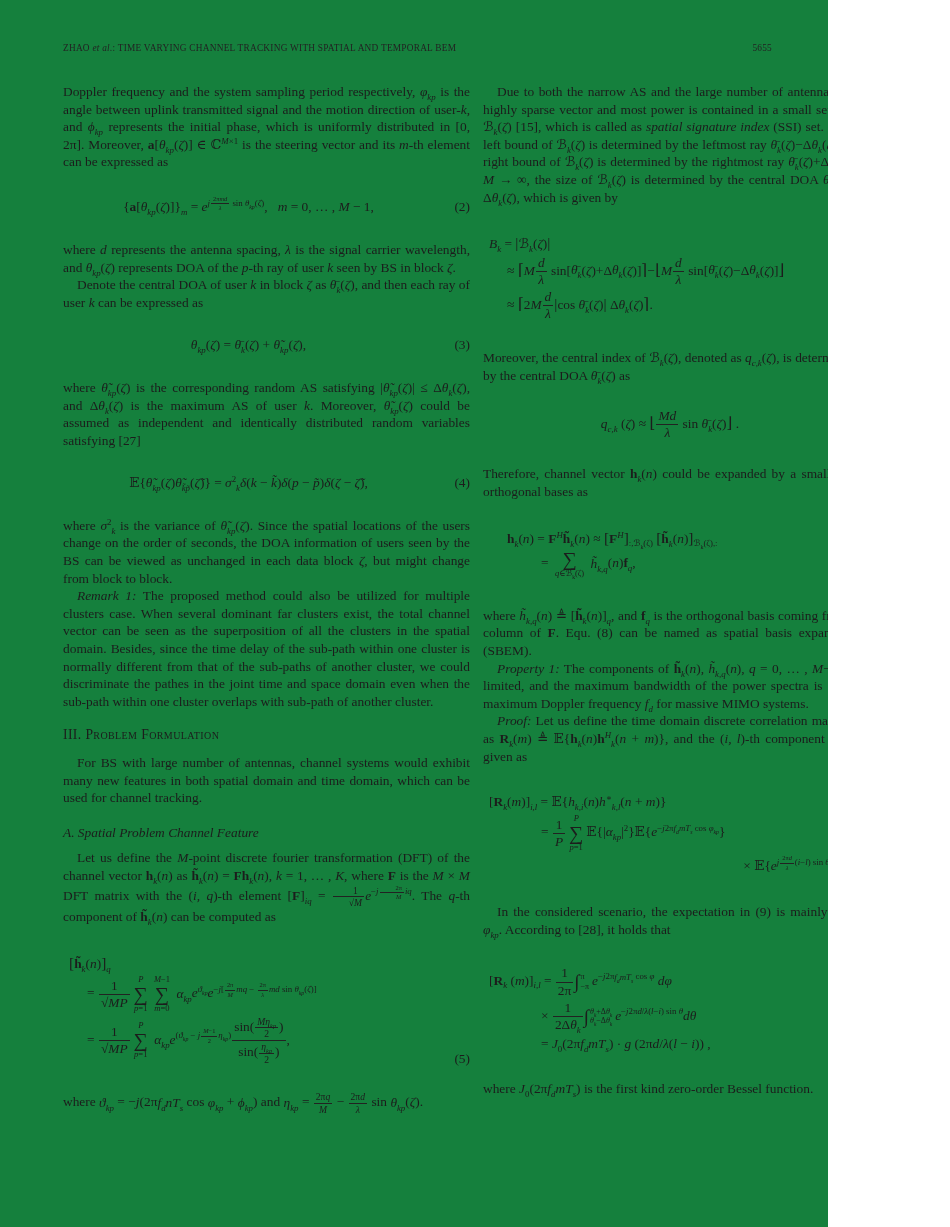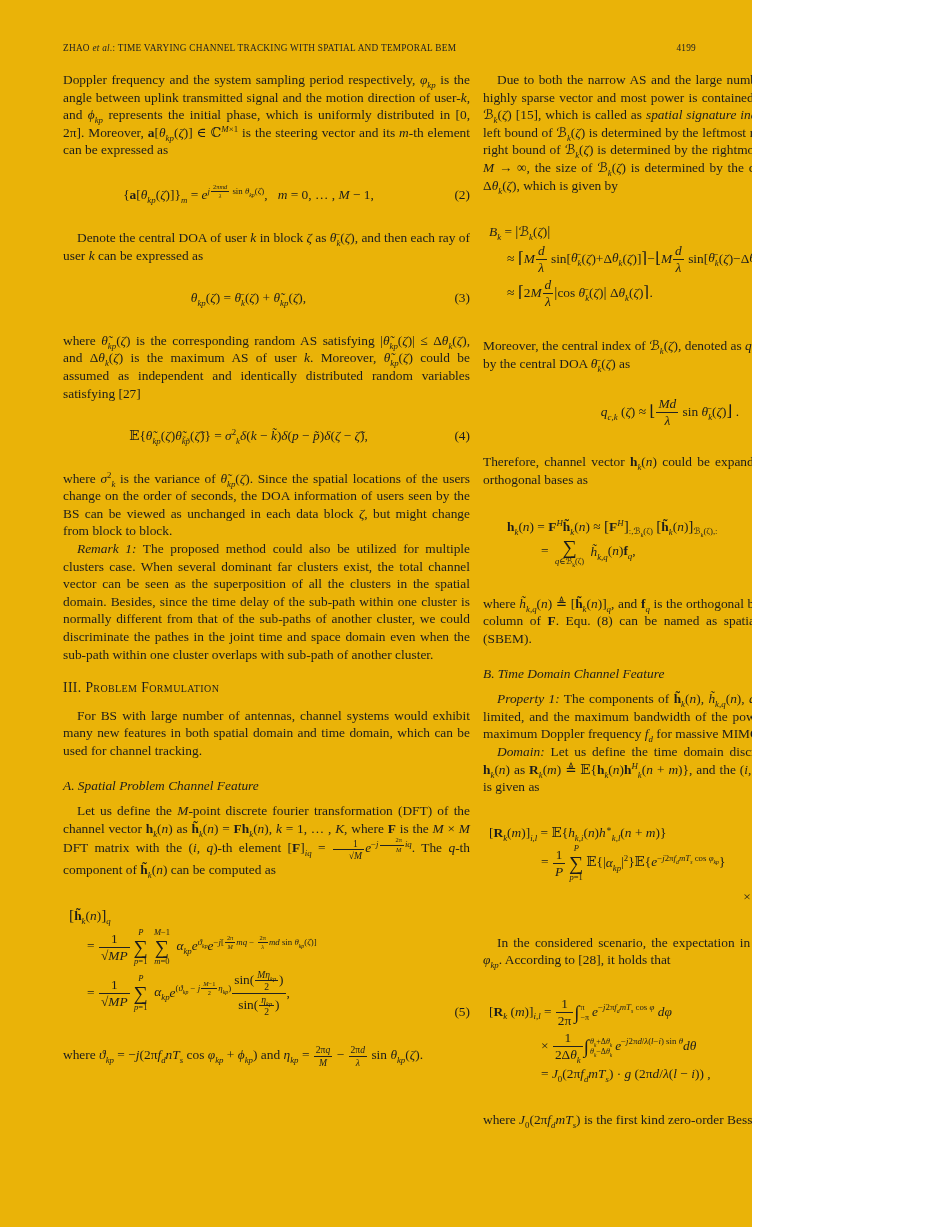--- a/index.html
+++ b/index.html
@@ -3,7 +3,7 @@
 <meta charset="utf-8">
 <style>
   html,body{margin:0;padding:0;background:#ffffff;}
-  .page{position:relative;width:752px;height:1227px;background:#eab308;overflow:hidden;
+  .page{position:relative;width:828px;height:1227px;background:#15803d;overflow:hidden;
         color:#1c1c1c;font-family:"Liberation Serif","DejaVu Serif","DejaVu Sans",serif;}
   .runhead{position:absolute;top:43px;left:63px;right:56px;display:flex;
            justify-content:space-between;font-size:9.3px;letter-spacing:0.25px;color:#222;}

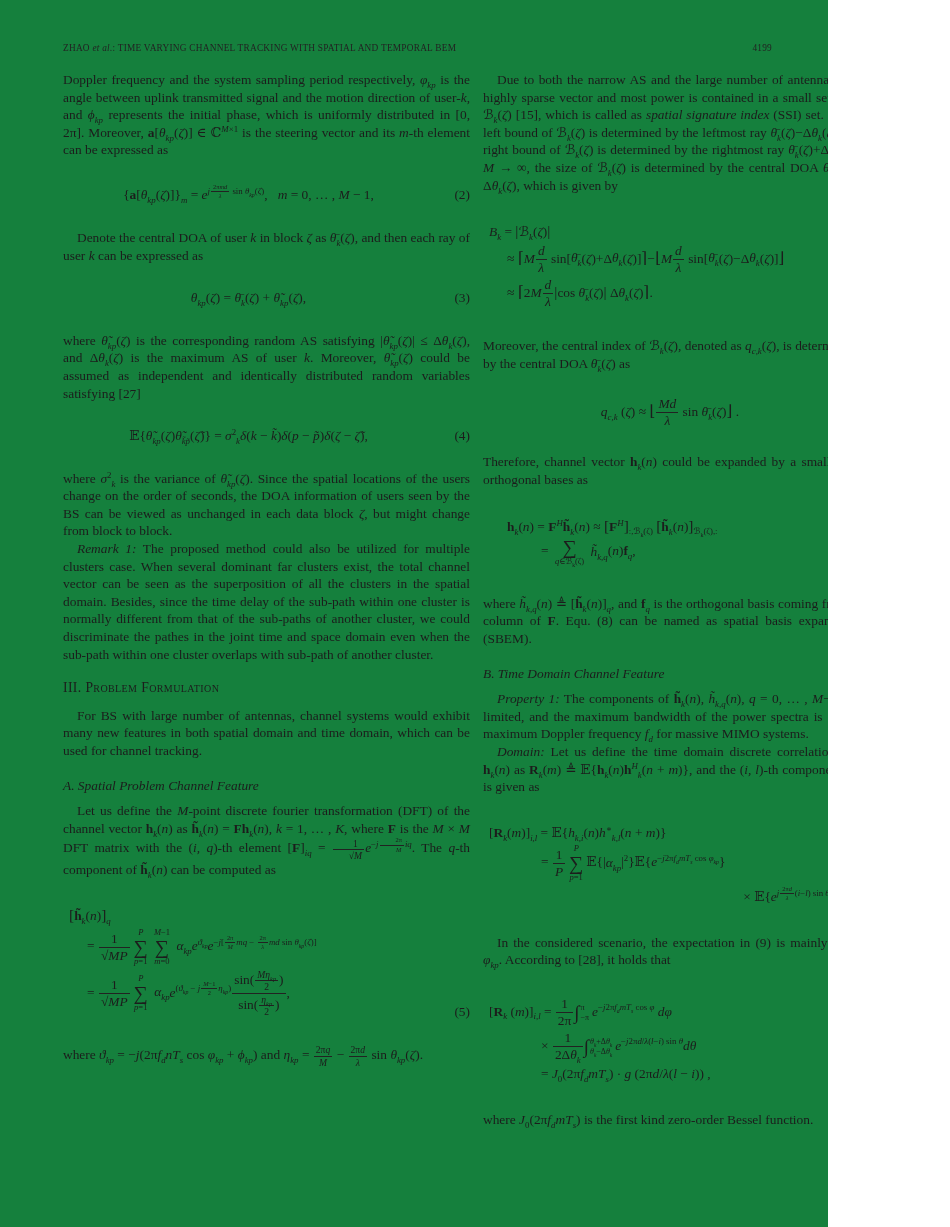--- a/index.html
+++ b/index.html
@@ -47,7 +47,7 @@
 
   <div class="runhead">
     <span>ZHAO <i>et al.</i>: TIME VARYING CHANNEL TRACKING WITH SPATIAL AND TEMPORAL BEM</span>
-    <span>4199</span>
+    <span>5655</span>
   </div>
 
   <div class="col left">

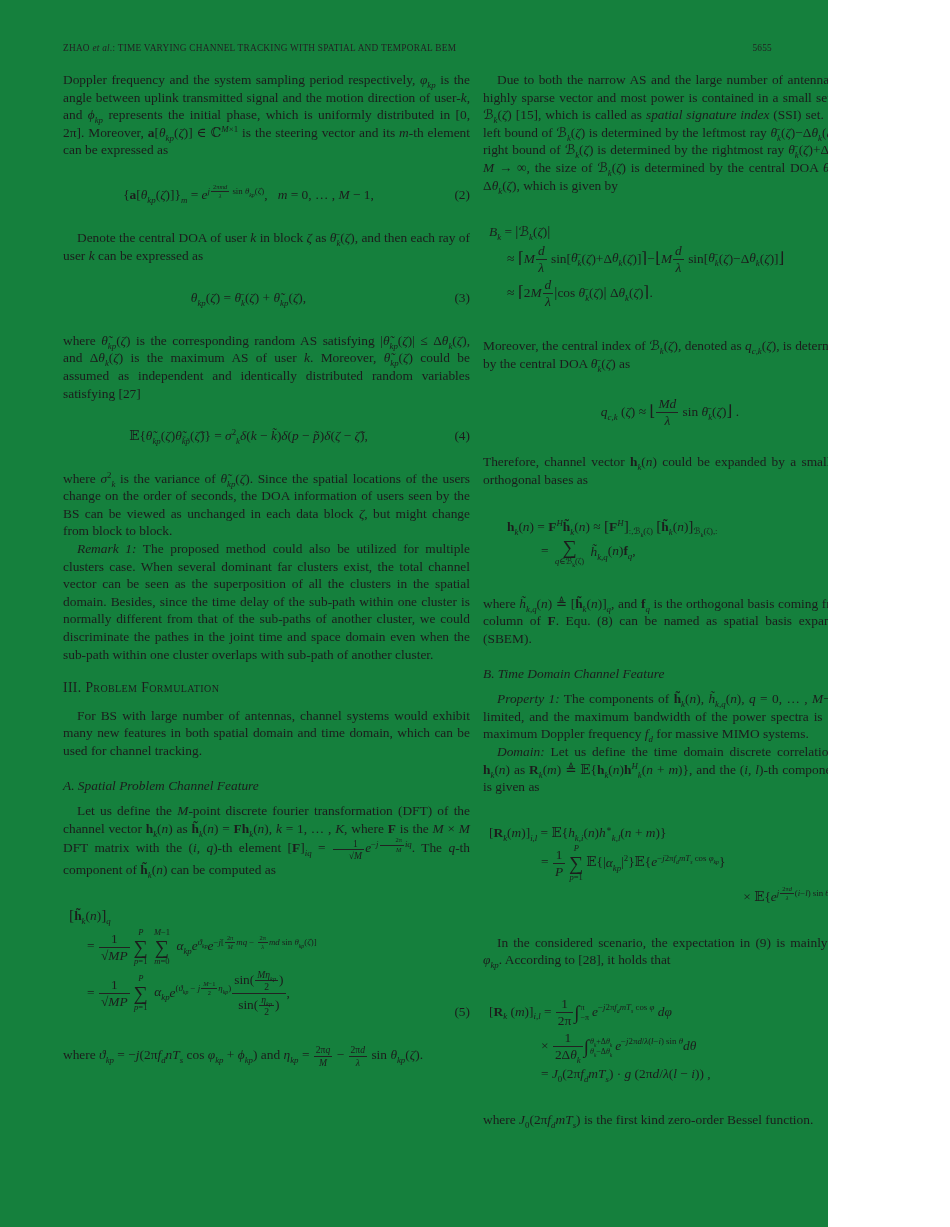--- a/index.html
+++ b/index.html
@@ -7,7 +7,7 @@
         color:#1c1c1c;font-family:"Liberation Serif","DejaVu Serif","DejaVu Sans",serif;}
   .runhead{position:absolute;top:43px;left:63px;right:56px;display:flex;
            justify-content:space-between;font-size:9.3px;letter-spacing:0.25px;color:#222;}
-  .col{position:absolute;top:71px;font-size:13.4px;line-height:17.6px;text-align:justify;}
+  .col{position:absolute;top:83px;font-size:13.4px;line-height:17.6px;text-align:justify;}
   .col.left{left:63px;width:407px;}
   .col.right{left:483px;width:410px;}
   p.para{margin:0;}

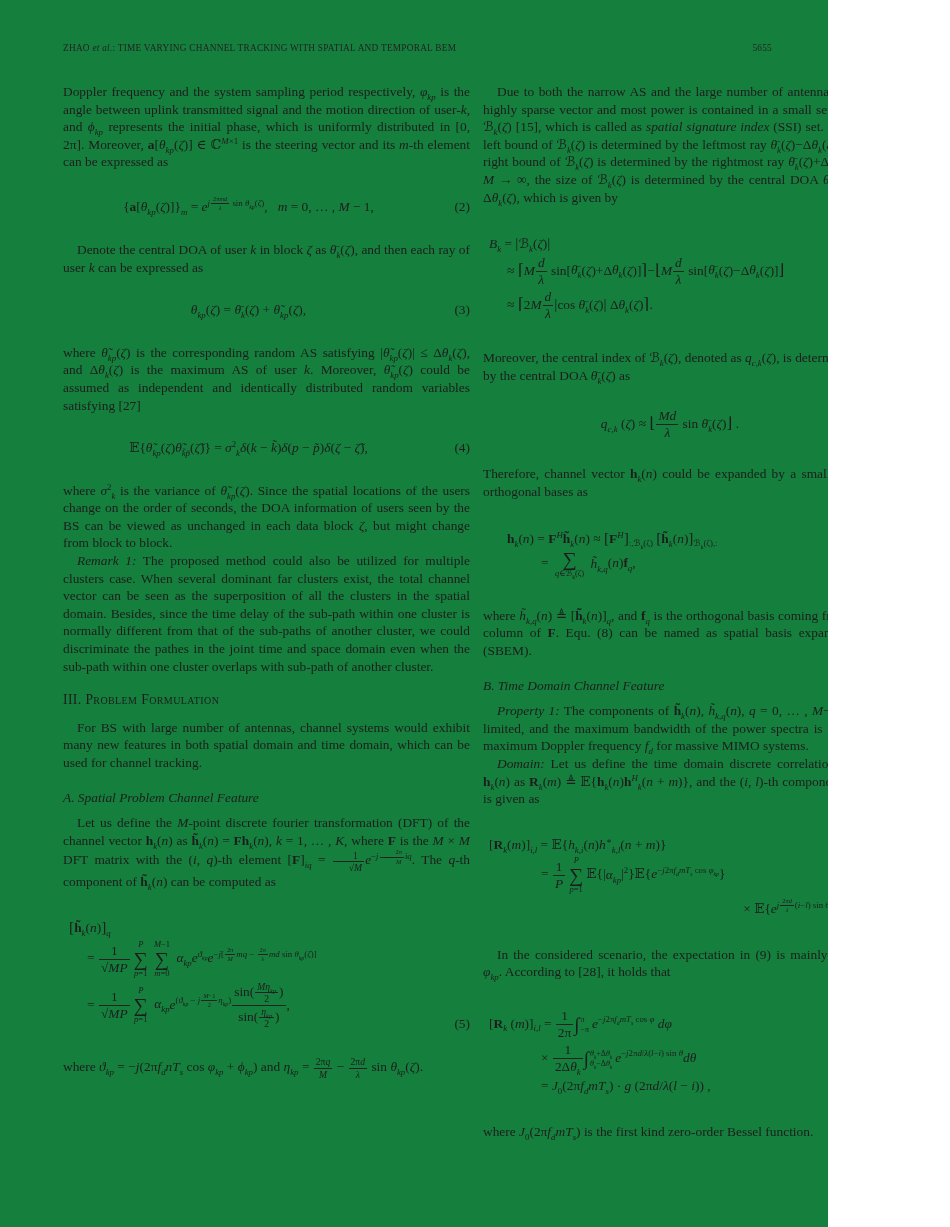--- a/index.html
+++ b/index.html
@@ -56,6 +56,7 @@
       <div class="eqbody center"><span class="eql c">{<b>a</b>[<i>θ<sub>kp</sub></i>(<i>ζ</i>)]}<sub><i>m</i></sub> = <i>e</i><sup><i>j</i><span class="fr fx"><span class="t">2π<i>md</i></span><span class="b"><i>λ</i></span></span> sin <i>θ<sub>kp</sub></i>(<i>ζ</i>)</sup>, &nbsp;&nbsp;<i>m</i> = 0, … , <i>M</i> − 1,</span></div>
       <div class="eqnum">(2)</div>
     </div>
+    <p class="para">where <i>d</i> represents the antenna spacing, <i>λ</i> is the signal carrier wavelength, and <i>θ<sub>kp</sub></i>(<i>ζ</i>) represents DOA of the <i>p</i>-th ray of user <i>k</i> seen by BS in block <i>ζ</i>.</p>
     <p class="para ind">Denote the central DOA of user <i>k</i> in block <i>ζ</i> as <i>θ̄<sub>k</sub></i>(<i>ζ</i>), and then each ray of user <i>k</i> can be expressed as</p>
     <div class="eq">
       <div class="eqbody center"><span class="eql c"><i>θ<sub>kp</sub></i>(<i>ζ</i>) = <i>θ̄<sub>k</sub></i>(<i>ζ</i>) + <i>θ̃<sub>kp</sub></i>(<i>ζ</i>),</span></div>

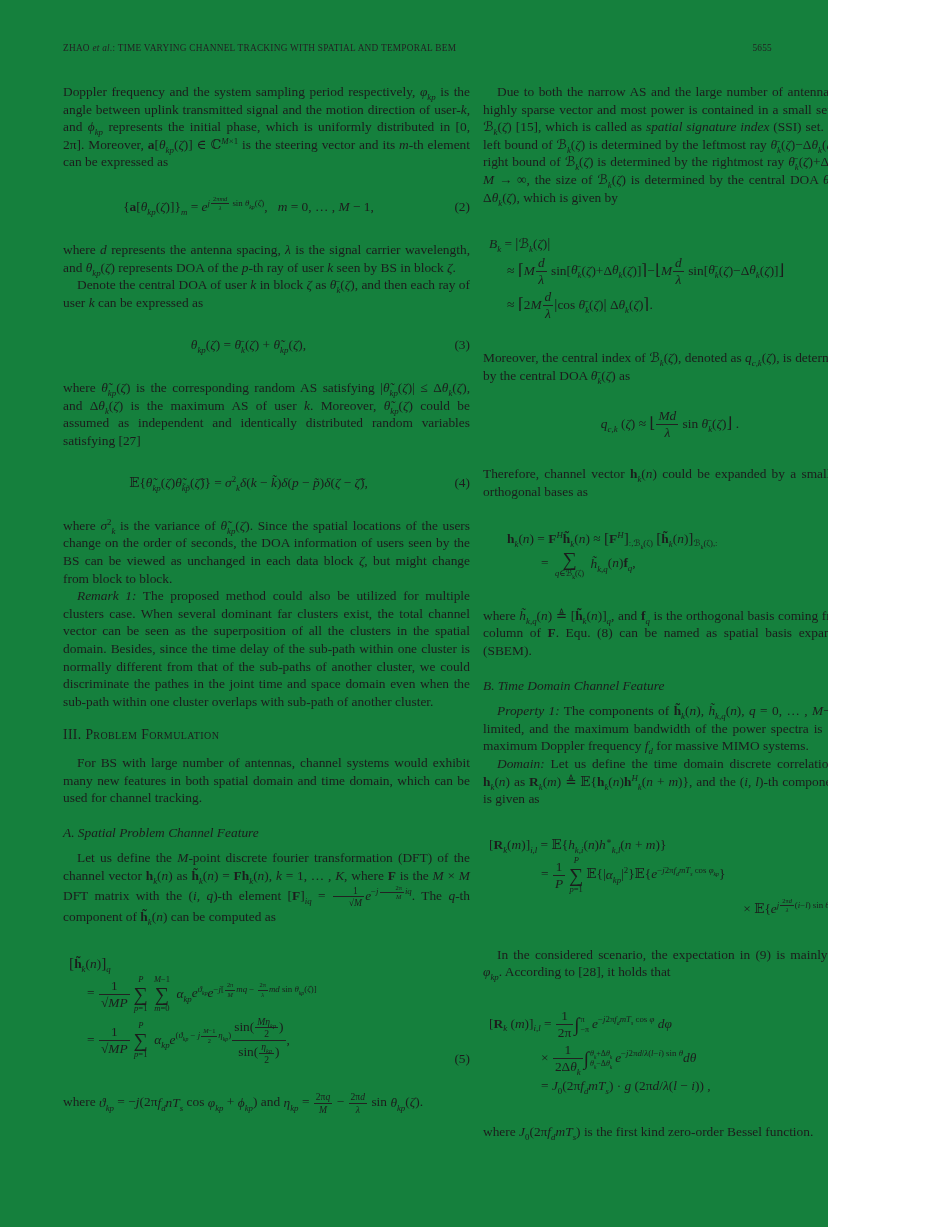--- a/index.html
+++ b/index.html
@@ -123,7 +123,6 @@
       <div class="eqnum">(8)</div>
     </div>
     <p class="para">where <i>h̃<sub>k,q</sub></i>(<i>n</i>) ≜ [<b>h̃</b><sub><i>k</i></sub>(<i>n</i>)]<sub><i>q</i></sub>, and <b>f</b><sub><i>q</i></sub> is the orthogonal basis coming from the <i>q</i>-th column of <b>F</b>. Equ. (8) can be named as spatial basis expansion model (SBEM).</p>
-    <h4 class="sub">B. Time Domain Channel Feature</h4>
     <p class="para ind"><i>Property 1:</i> The components of <b>h̃</b><sub><i>k</i></sub>(<i>n</i>), <i>h̃<sub>k,q</sub></i>(<i>n</i>), <i>q</i> = 0, … , <i>M</i>−1 are band-limited, and the maximum bandwidth of the power spectra is equal to the maximum Doppler frequency <i>f<sub>d</sub></i> for massive MIMO systems.</p>
     <p class="para ind"><i>Domain:</i> Let us define the time domain discrete correlation matrix of <b>h</b><sub><i>k</i></sub>(<i>n</i>) as <b>R</b><sub><i>k</i></sub>(<i>m</i>) ≜ 𝔼{<b>h</b><sub><i>k</i></sub>(<i>n</i>)<b>h</b><sup><i>H</i></sup><sub><i>k</i></sub>(<i>n</i> + <i>m</i>)}, and the (<i>i, l</i>)-th component of <b>R</b><sub><i>k</i></sub>(<i>m</i>) is given as</p>
     <div class="eq">

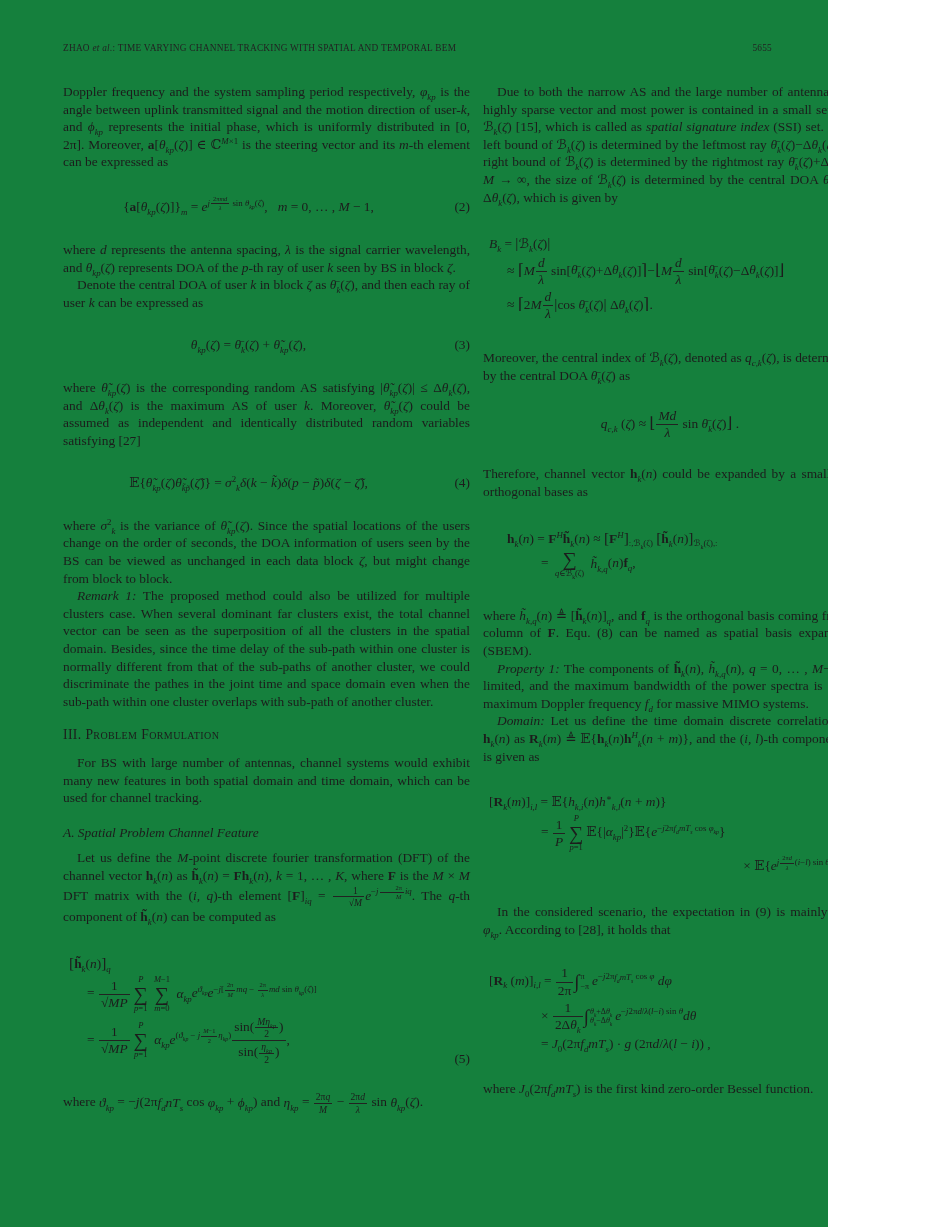--- a/index.html
+++ b/index.html
@@ -124,7 +124,7 @@
     </div>
     <p class="para">where <i>h̃<sub>k,q</sub></i>(<i>n</i>) ≜ [<b>h̃</b><sub><i>k</i></sub>(<i>n</i>)]<sub><i>q</i></sub>, and <b>f</b><sub><i>q</i></sub> is the orthogonal basis coming from the <i>q</i>-th column of <b>F</b>. Equ. (8) can be named as spatial basis expansion model (SBEM).</p>
     <p class="para ind"><i>Property 1:</i> The components of <b>h̃</b><sub><i>k</i></sub>(<i>n</i>), <i>h̃<sub>k,q</sub></i>(<i>n</i>), <i>q</i> = 0, … , <i>M</i>−1 are band-limited, and the maximum bandwidth of the power spectra is equal to the maximum Doppler frequency <i>f<sub>d</sub></i> for massive MIMO systems.</p>
-    <p class="para ind"><i>Domain:</i> Let us define the time domain discrete correlation matrix of <b>h</b><sub><i>k</i></sub>(<i>n</i>) as <b>R</b><sub><i>k</i></sub>(<i>m</i>) ≜ 𝔼{<b>h</b><sub><i>k</i></sub>(<i>n</i>)<b>h</b><sup><i>H</i></sup><sub><i>k</i></sub>(<i>n</i> + <i>m</i>)}, and the (<i>i, l</i>)-th component of <b>R</b><sub><i>k</i></sub>(<i>m</i>) is given as</p>
+    <p class="para ind"><i>Proof:</i> Let us define the time domain discrete correlation matrix of <b>h</b><sub><i>k</i></sub>(<i>n</i>) as <b>R</b><sub><i>k</i></sub>(<i>m</i>) ≜ 𝔼{<b>h</b><sub><i>k</i></sub>(<i>n</i>)<b>h</b><sup><i>H</i></sup><sub><i>k</i></sub>(<i>n</i> + <i>m</i>)}, and the (<i>i, l</i>)-th component of <b>R</b><sub><i>k</i></sub>(<i>m</i>) is given as</p>
     <div class="eq">
       <div class="eqbody">
         <div class="eql i1">[<b>R</b><sub><i>k</i></sub>(<i>m</i>)]<sub><i>i,l</i></sub> = 𝔼{<i>h<sub>k,i</sub></i>(<i>n</i>)<i>h</i><sup>∗</sup><sub><i>k,l</i></sub>(<i>n</i> + <i>m</i>)}</div>

